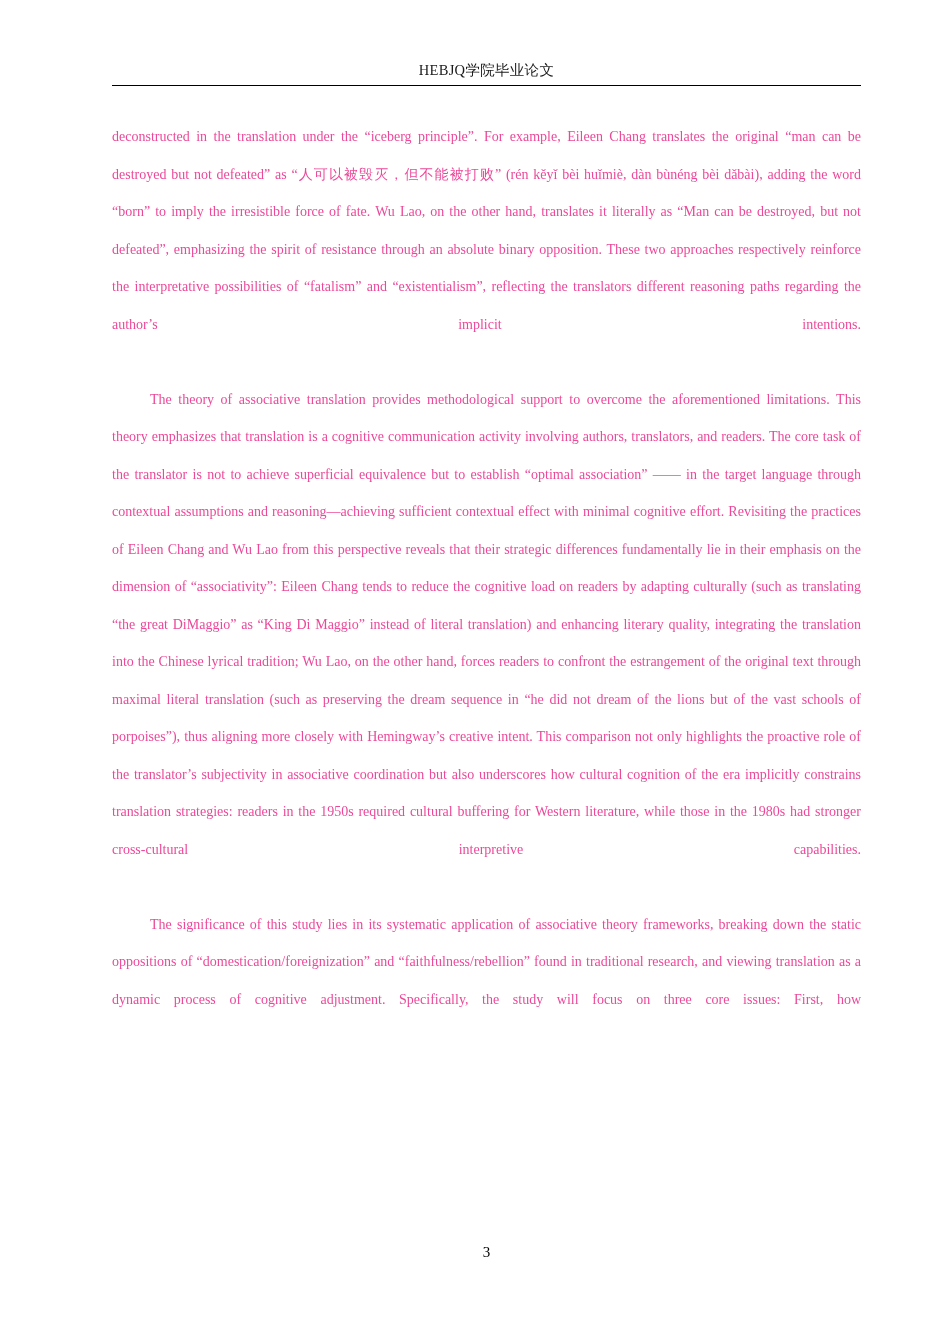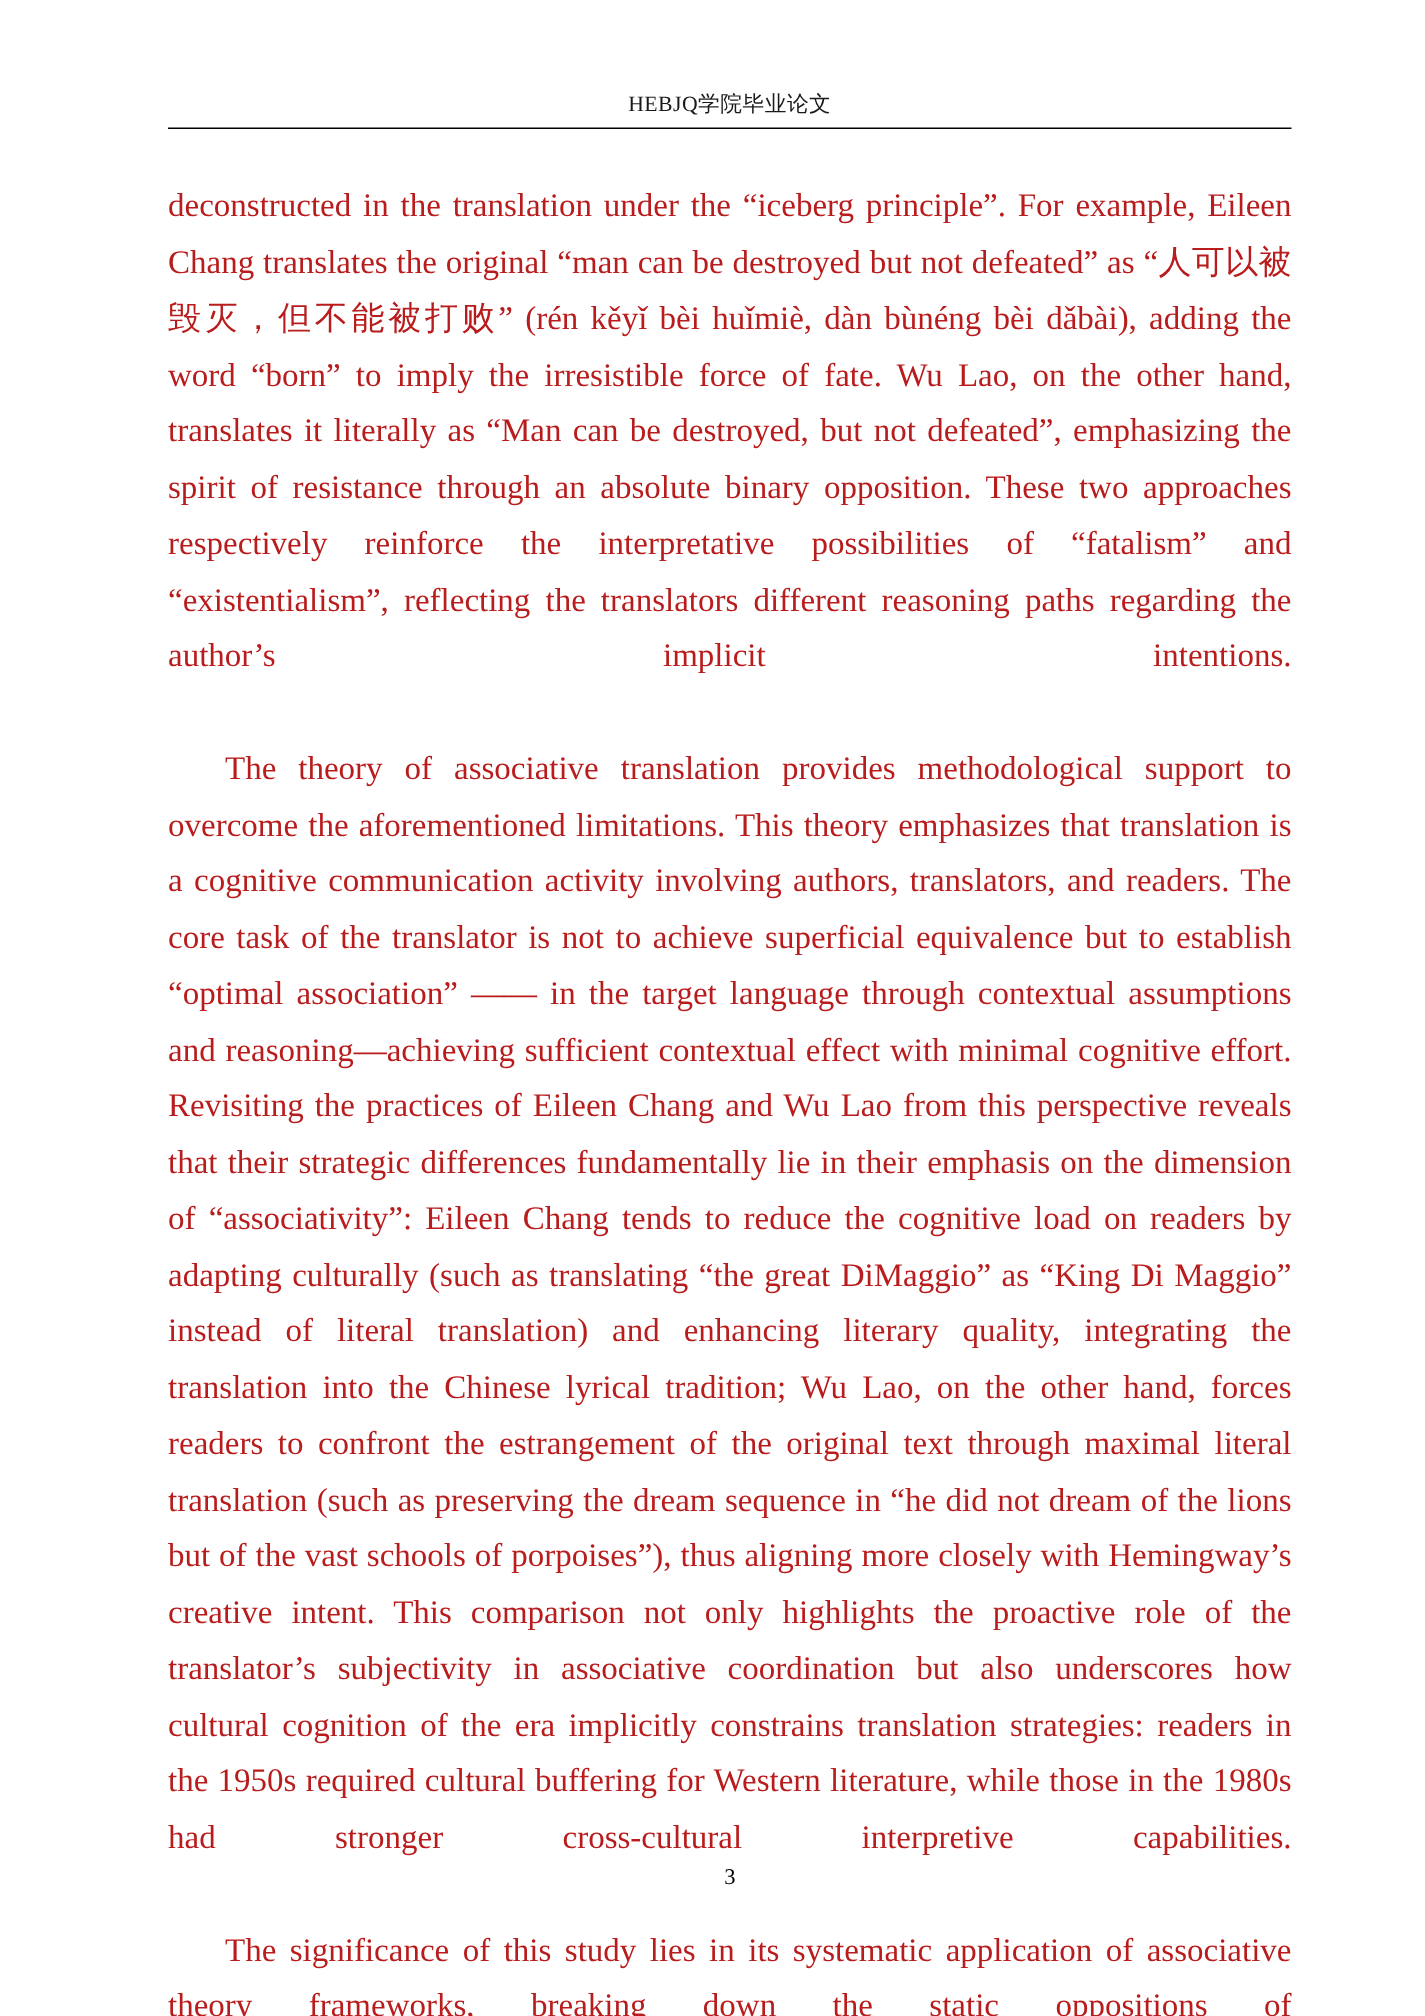--- a/index.html
+++ b/index.html
@@ -58,11 +58,11 @@
 
   .para {
     margin: 0;
-    font-size: 22px;
+    font-size: 14px;
     line-height: 37.5px;
     text-align: justify;
     text-justify: inter-word;
-    color: #b91c1c;
+    color: #ec4899;
     -webkit-hyphens: none;
     hyphens: none;
     word-spacing: 0.2px;

